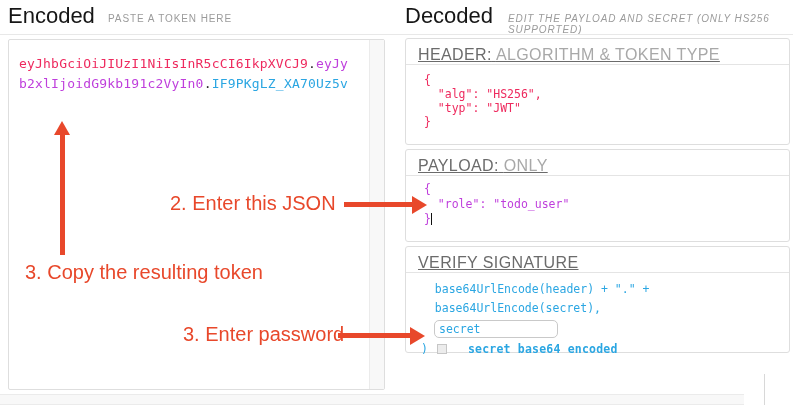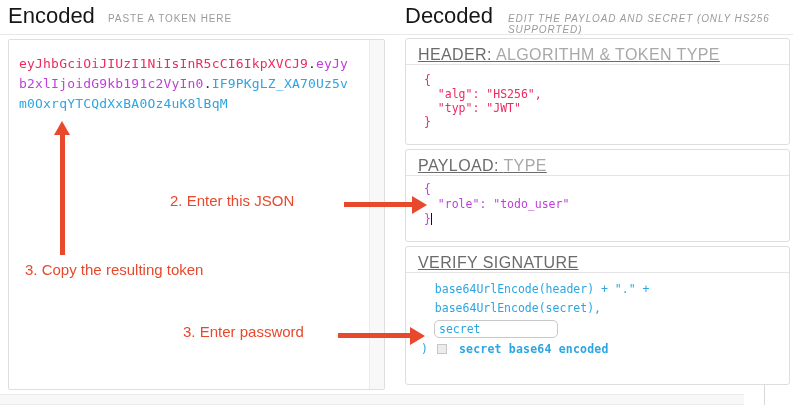--- a/index.html
+++ b/index.html
@@ -123,7 +123,6 @@
   <div class="token-editor">
     <div class="token-line"><span class="tok-h">eyJhbGciOiJIUzI1NiIsInR5cCI6IkpXVCJ9</span><span class="tok-dot">.</span><span class="tok-p">eyJy</span></div>
     <div class="token-line"><span class="tok-p">b2xlIjoidG9kb191c2VyIn0</span><span class="tok-dot">.</span><span class="tok-s">IF9PKgLZ_XA70Uz5v</span></div>
-    <div class="token-line"><span class="tok-s">m0OxrqYTCQdXxBA0Oz4uK8lBqM</span></div>
   </div>
   <div class="token-scrollbar"></div>
 </div>

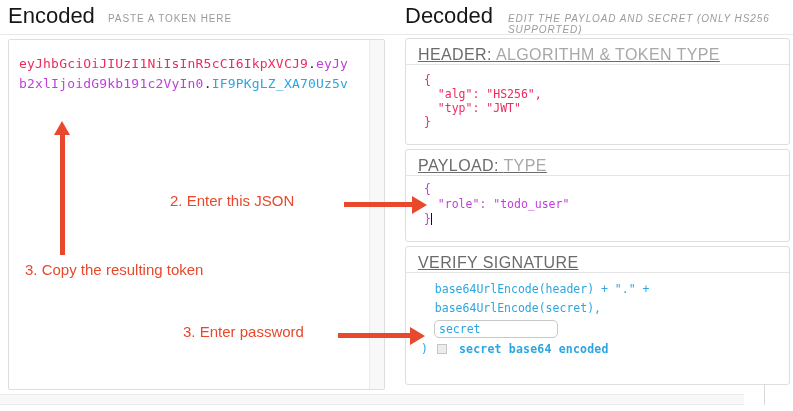--- a/index.html
+++ b/index.html
@@ -139,7 +139,7 @@
 </div>
 
 <div class="abs dec-box box-payload">
-  <div class="title"><span>PAYLOAD:</span> <span class="sub">TYPE</span></div>
+  <div class="title"><span>PAYLOAD:</span> <span class="sub">ONLY</span></div>
   <pre class="codeblock"><span>{
   "role": "todo_user"
 }</span><span class="text-cursor"></span></pre>

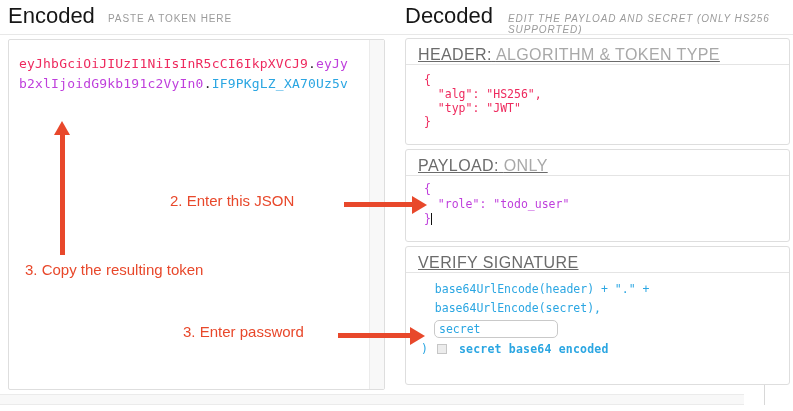--- a/index.html
+++ b/index.html
@@ -92,7 +92,7 @@
   }
   .b64-label{margin-left:12px;font-weight:bold;letter-spacing:.2px;}
   
-  .annot{color:var(--annotation-orange);font-size:15px;white-space:nowrap;}
+  .annot{color:var(--annotation-orange);font-size:20px;white-space:nowrap;}
   .arrow-shaft-h{height:5px;background:var(--annotation-orange);}
   .arrow-head-right{
     width:0;height:0;

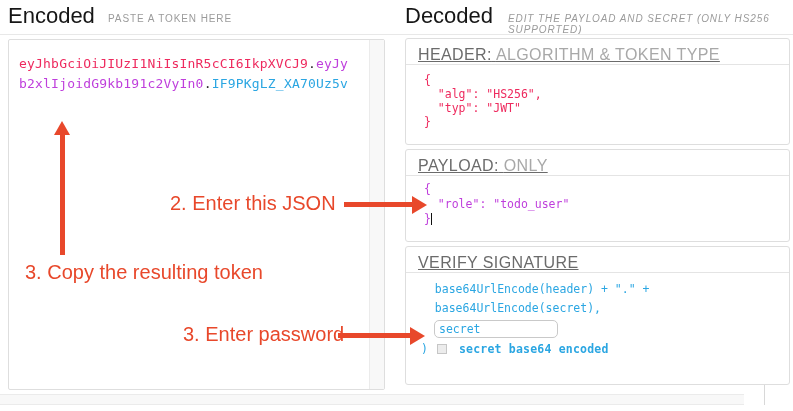--- a/index.html
+++ b/index.html
@@ -55,7 +55,7 @@
   }
   .box-header{top:38px;height:107px;}
   .box-payload{top:149px;height:93px;}
-  .box-verify{top:246px;height:139px;}
+  .box-verify{top:246px;height:107px;}
   .dec-box .title{
     height:26px;padding:7px 12px 16px 12px;
     border-bottom:1px solid #e4e4e4;

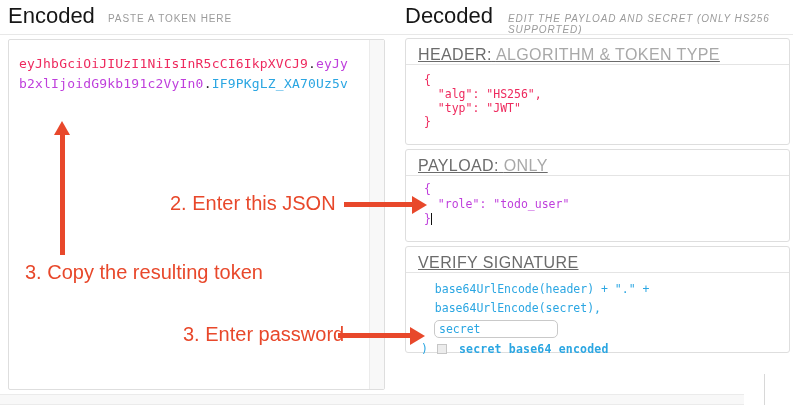--- a/index.html
+++ b/index.html
@@ -90,7 +90,7 @@
     width:10px;height:10px;margin-left:9px;
     background:#ececec;border:1px solid #c6c6c6;display:inline-block;
   }
-  .b64-label{margin-left:12px;font-weight:bold;letter-spacing:.2px;}
+  .b64-label{margin-left:21px;font-weight:bold;letter-spacing:.2px;}
   
   .annot{color:var(--annotation-orange);font-size:20px;white-space:nowrap;}
   .arrow-shaft-h{height:5px;background:var(--annotation-orange);}

